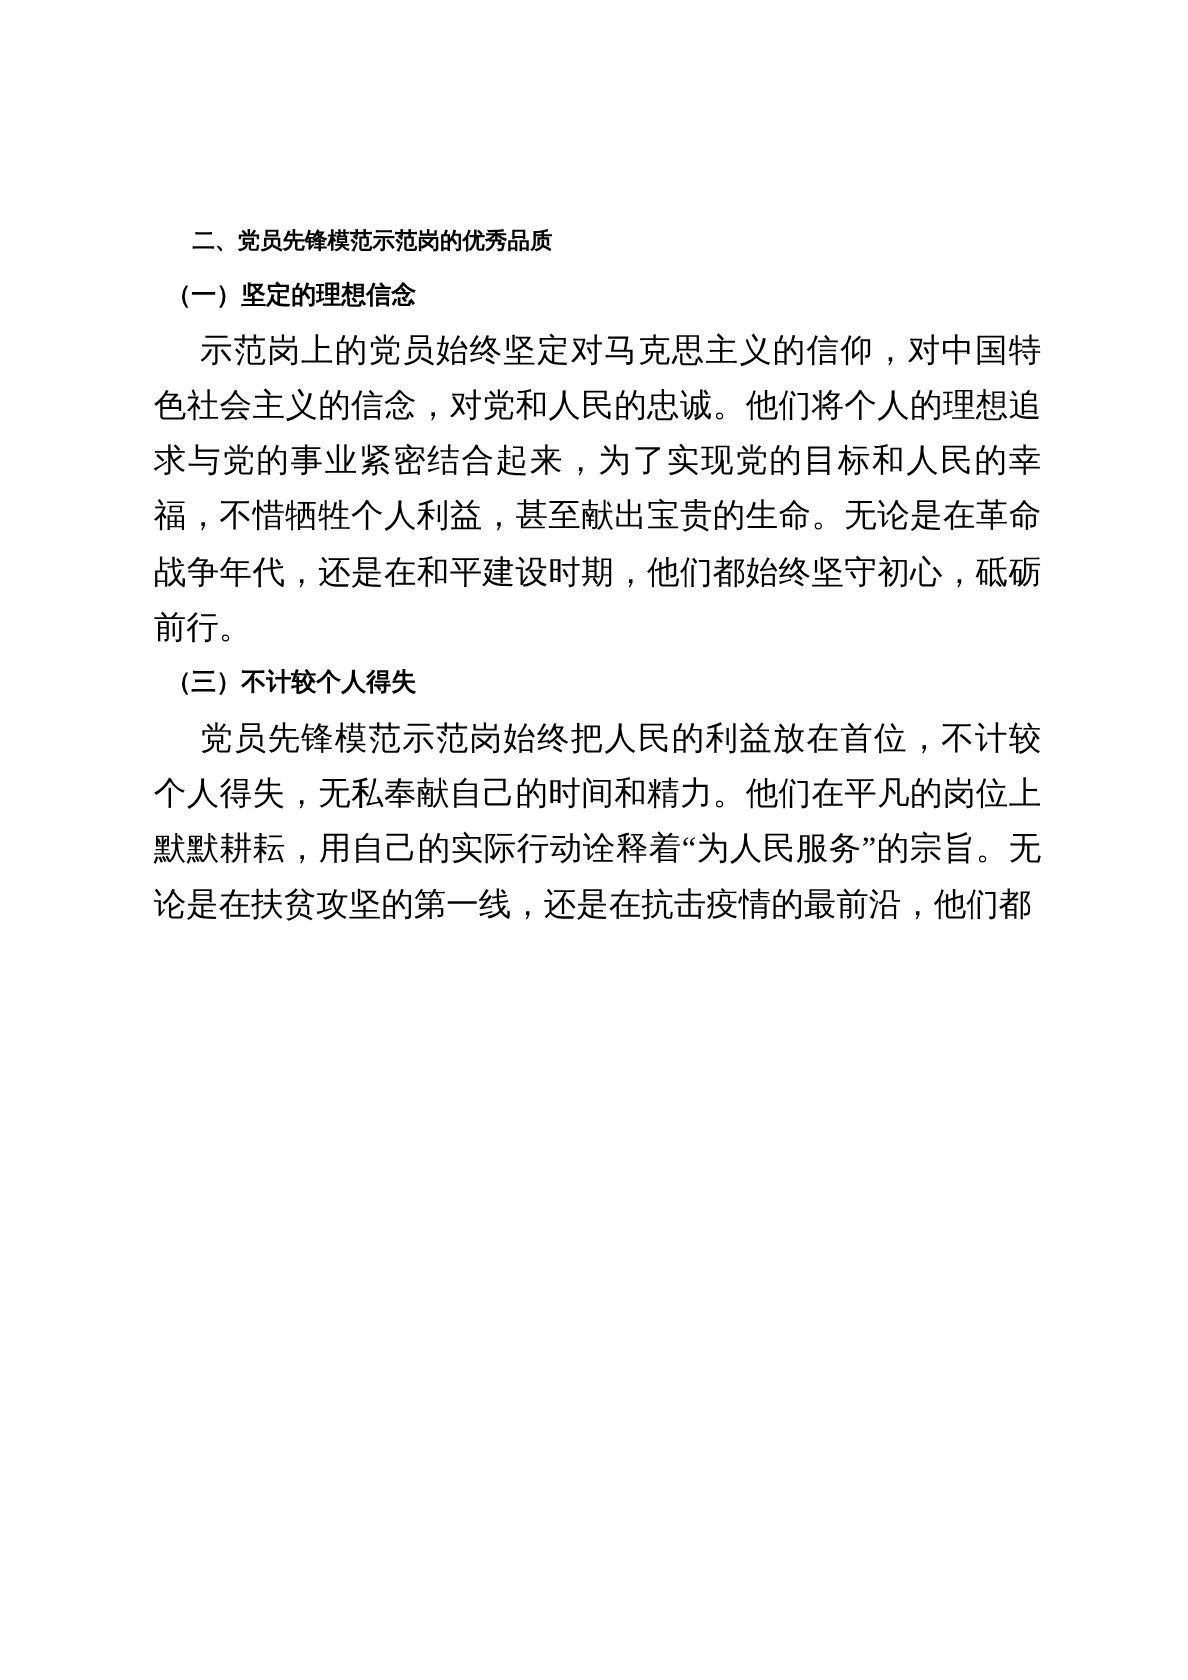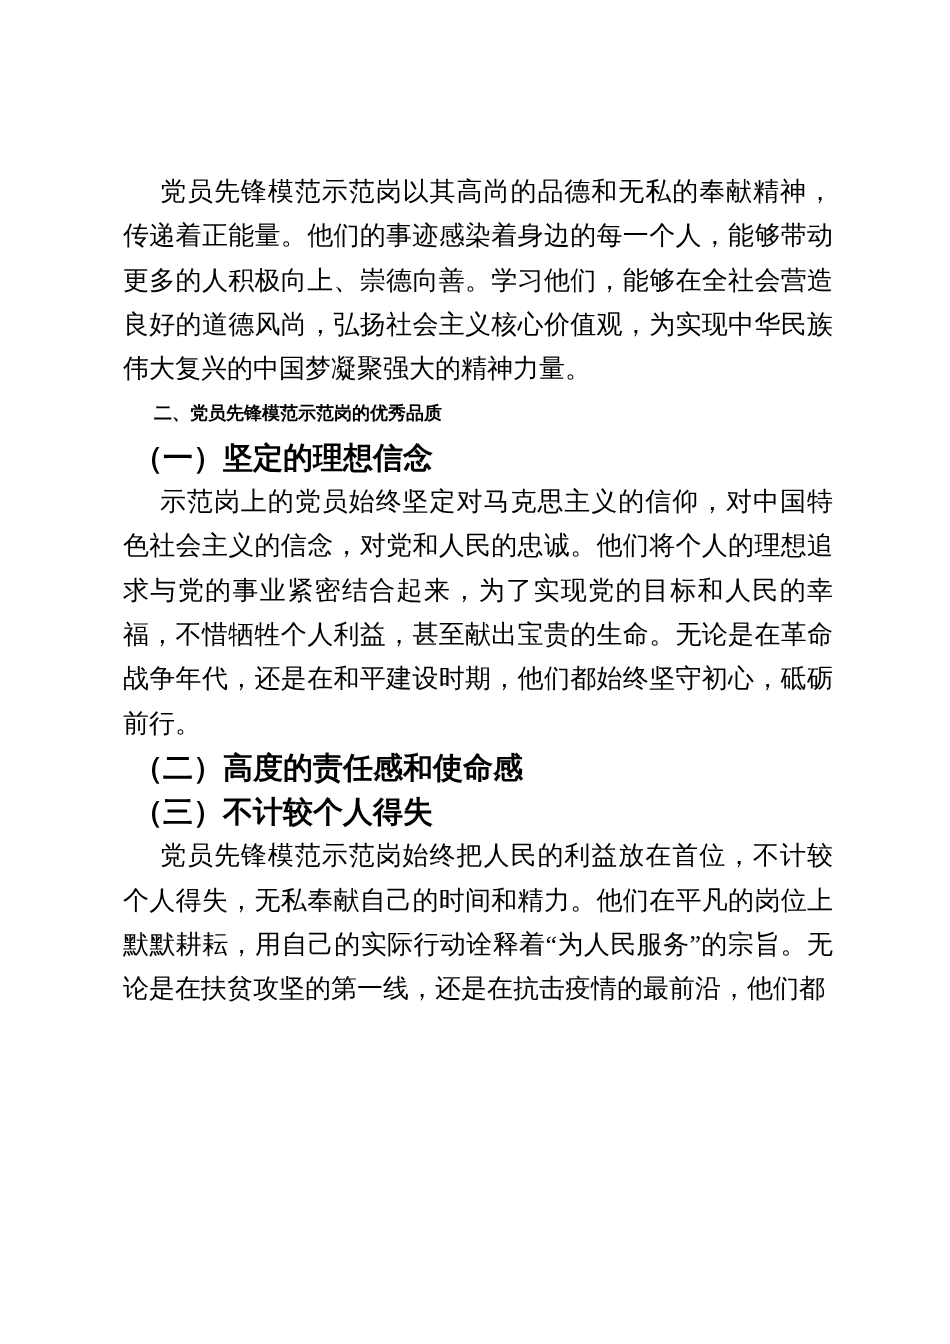--- a/index.html
+++ b/index.html
@@ -61,7 +61,6 @@
 <div class="page">
   <div class="content">
 
-    <p class="para indent">党员先锋模范示范岗以其高尚的品德和无私的奉献精神，传递着正能量。他们的事迹感染着身边的每一个人，能够带动更多的人积极向上、崇德向善。学习他们，能够在全社会营造良好的道德风尚，弘扬社会主义核心价值观，为实现中华民族伟大复兴的中国梦凝聚强大的精神力量。</p>
 
     <h2 class="heading1">二、党员先锋模范示范岗的优秀品质</h2>
 

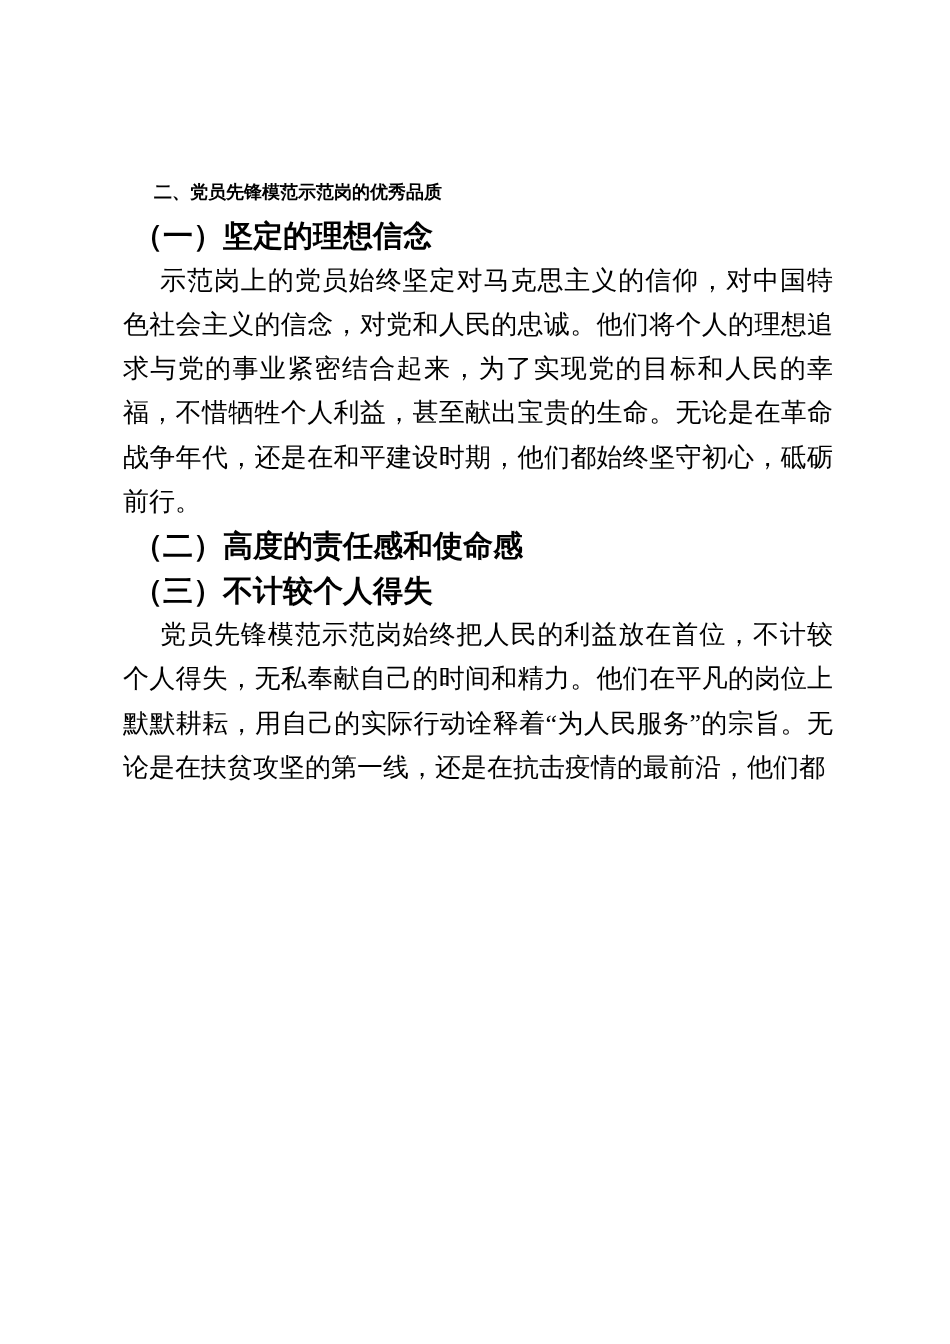--- a/index.html
+++ b/index.html
@@ -49,7 +49,7 @@
     padding: 0;
     color: #000000;
     font-family: "Liberation Serif", serif;
-    font-size: 30px;
+    font-size: 20px;
     line-height: 44.3px;
     text-indent: 10px;
     text-align: left;

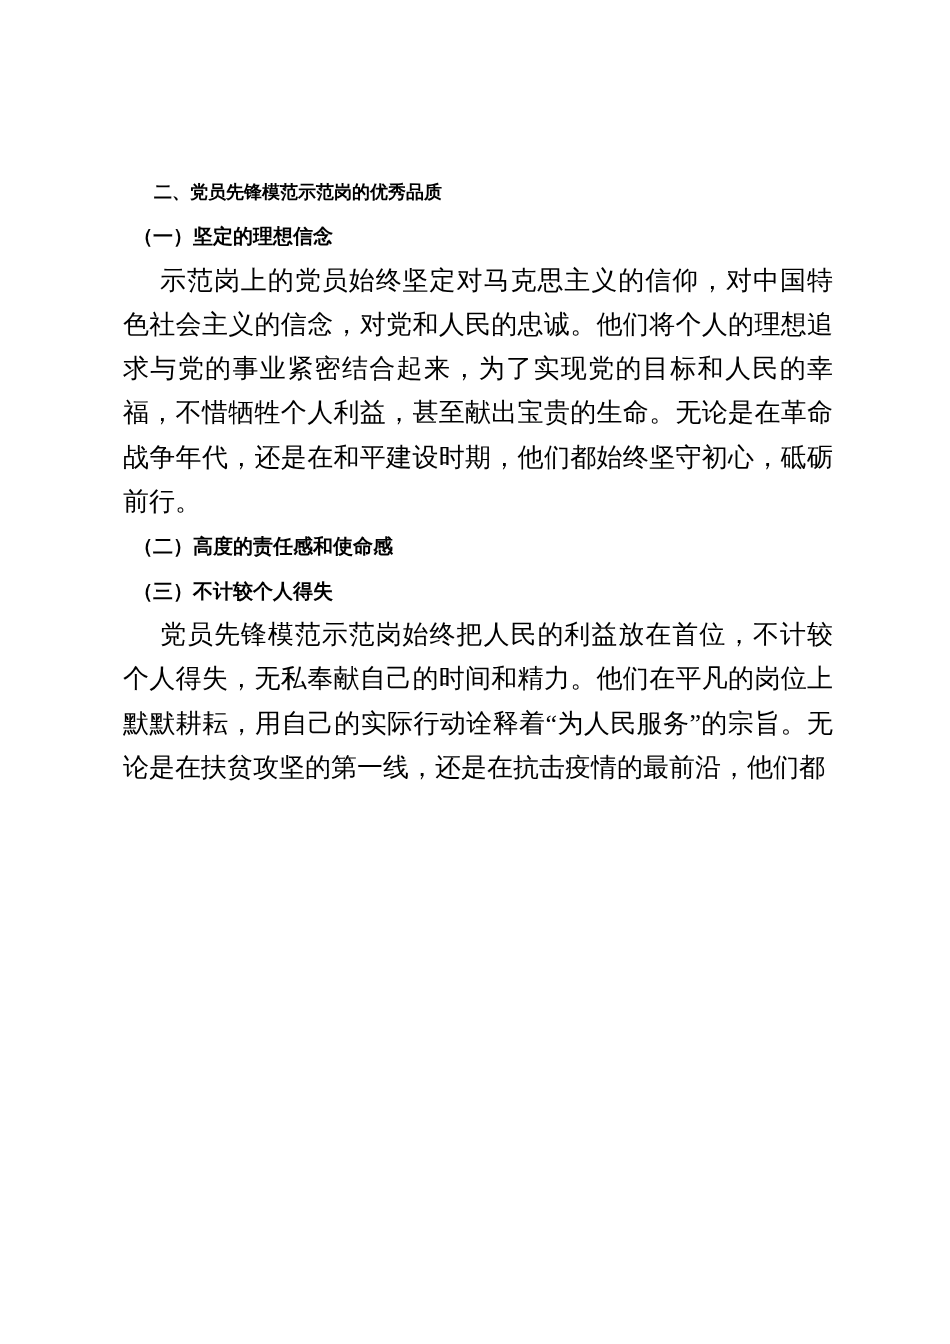--- a/index.html
+++ b/index.html
@@ -68,7 +68,6 @@
 
     <p class="para indent">示范岗上的党员始终坚定对马克思主义的信仰，对中国特色社会主义的信念，对党和人民的忠诚。他们将个人的理想追求与党的事业紧密结合起来，为了实现党的目标和人民的幸福，不惜牺牲个人利益，甚至献出宝贵的生命。无论是在革命战争年代，还是在和平建设时期，他们都始终坚守初心，砥砺前行。</p>
 
-    <h3 class="heading2">（二）高度的责任感和使命感</h3>
 
 
     <h3 class="heading2">（三）不计较个人得失</h3>

